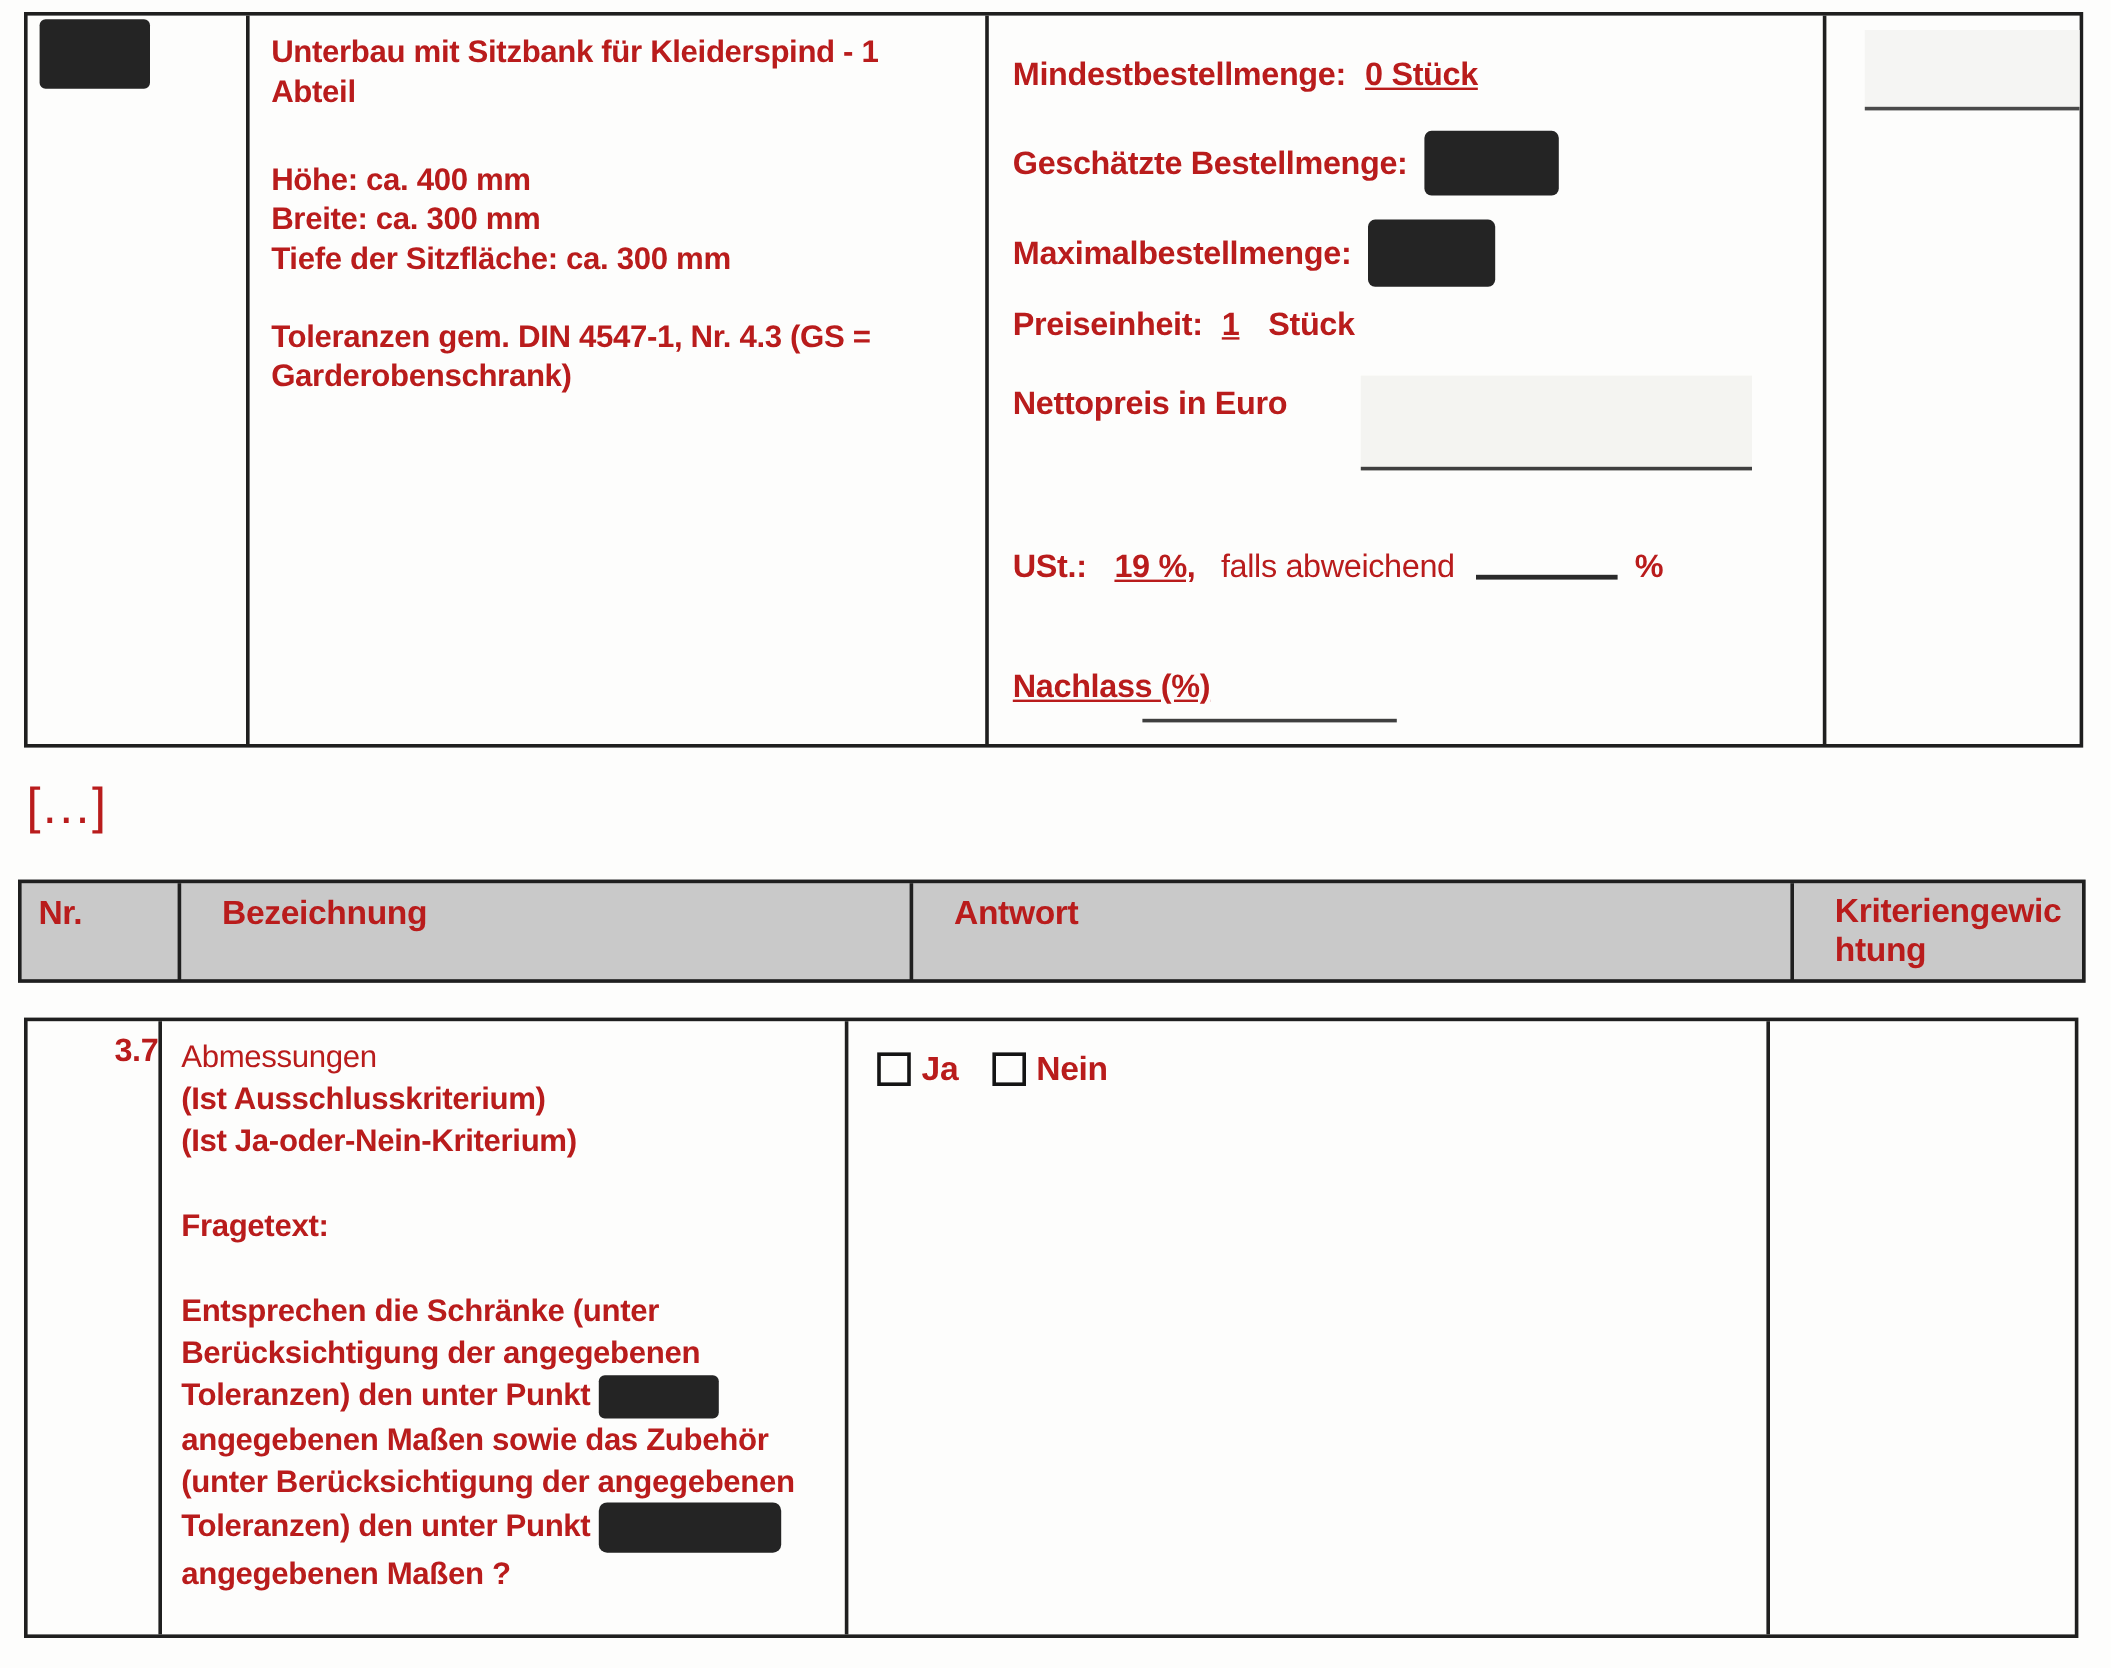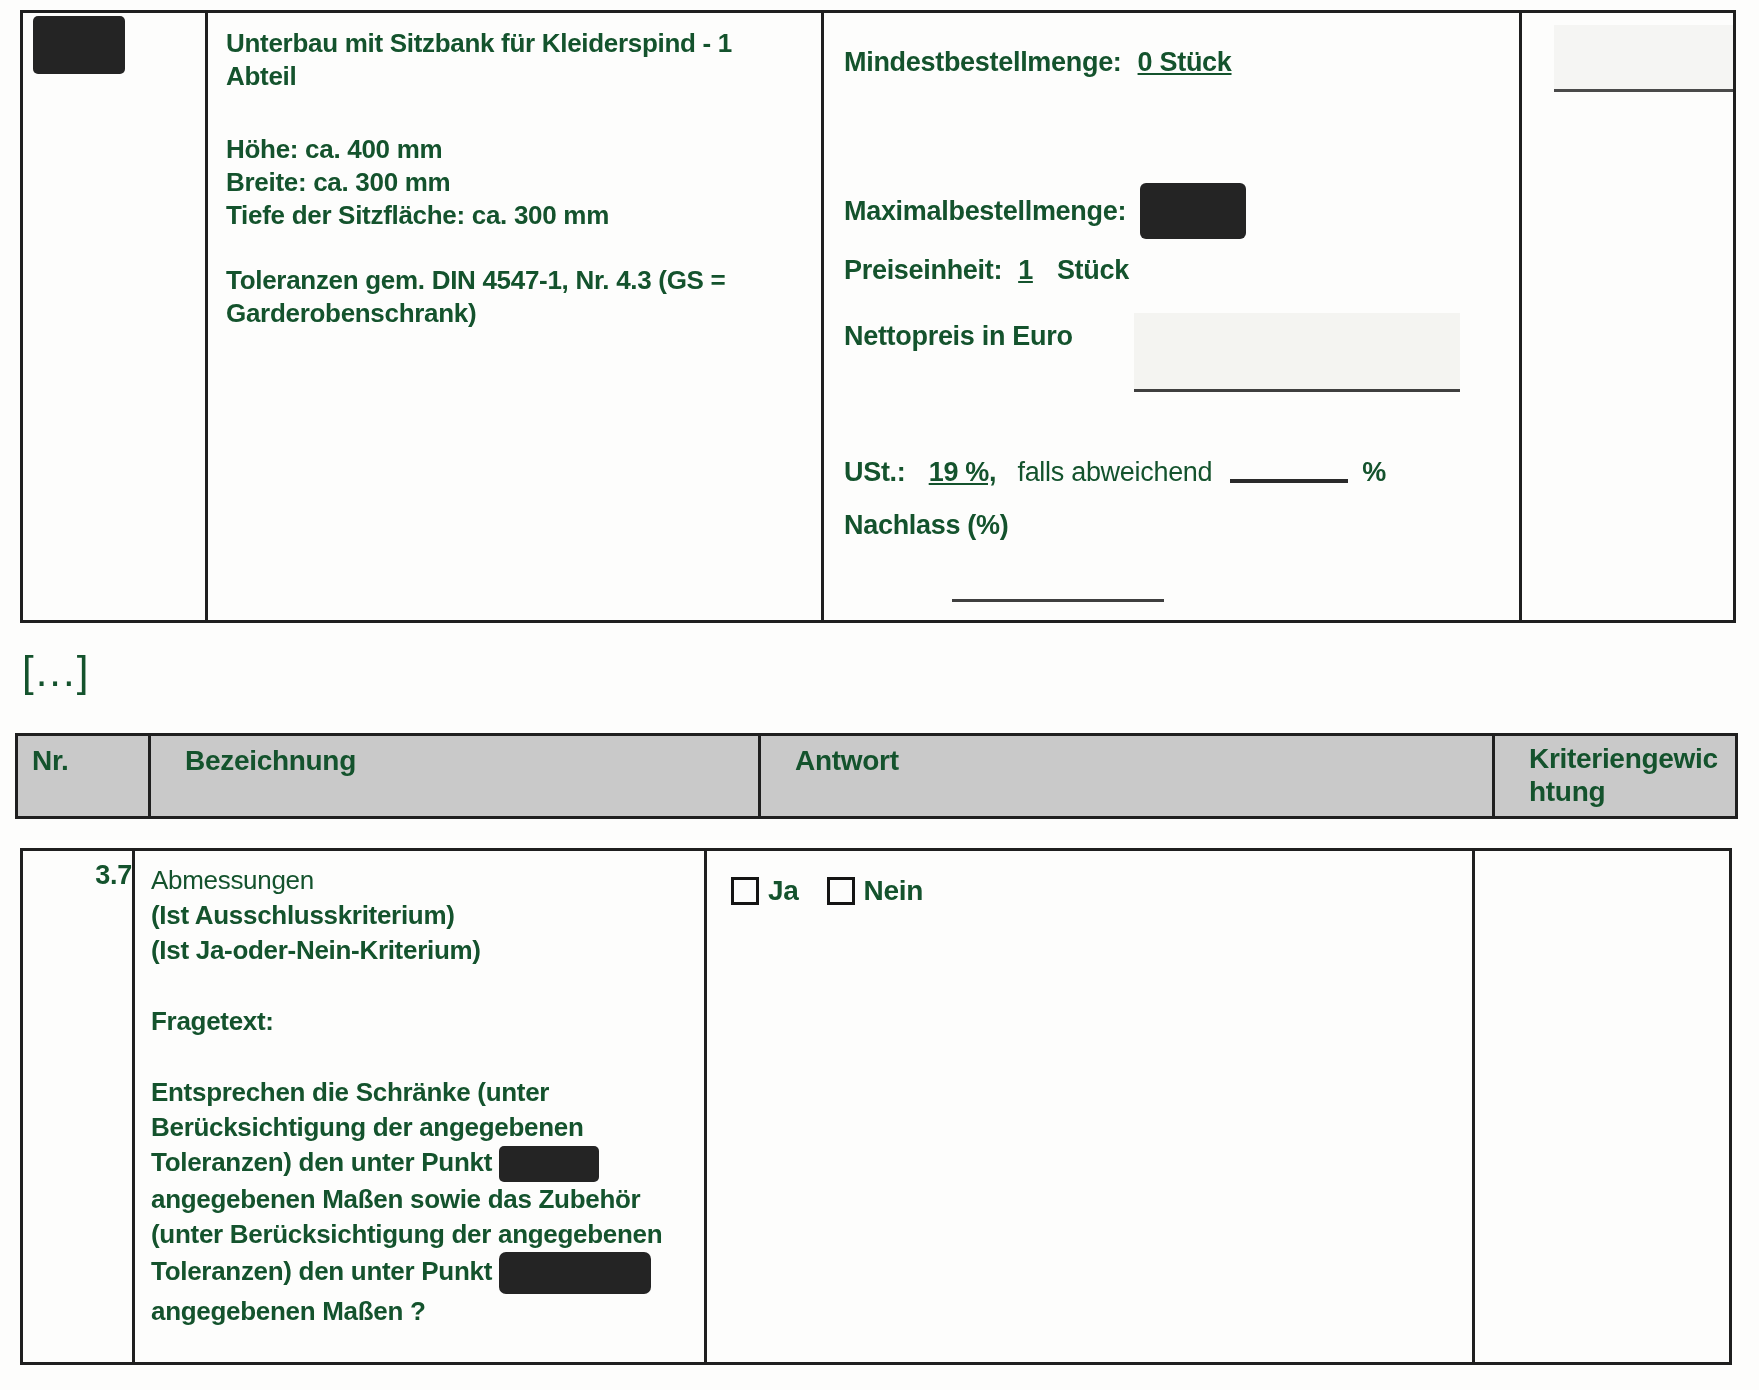--- a/index.html
+++ b/index.html
@@ -8,7 +8,7 @@
     width:1759px;height:1390px;
     background:#fdfdfc;
     font-family:"Liberation Sans", sans-serif;
-    color:#14532d;
+    color:#b91c1c;
     letter-spacing:-0.3px;
     overflow:hidden;
   }

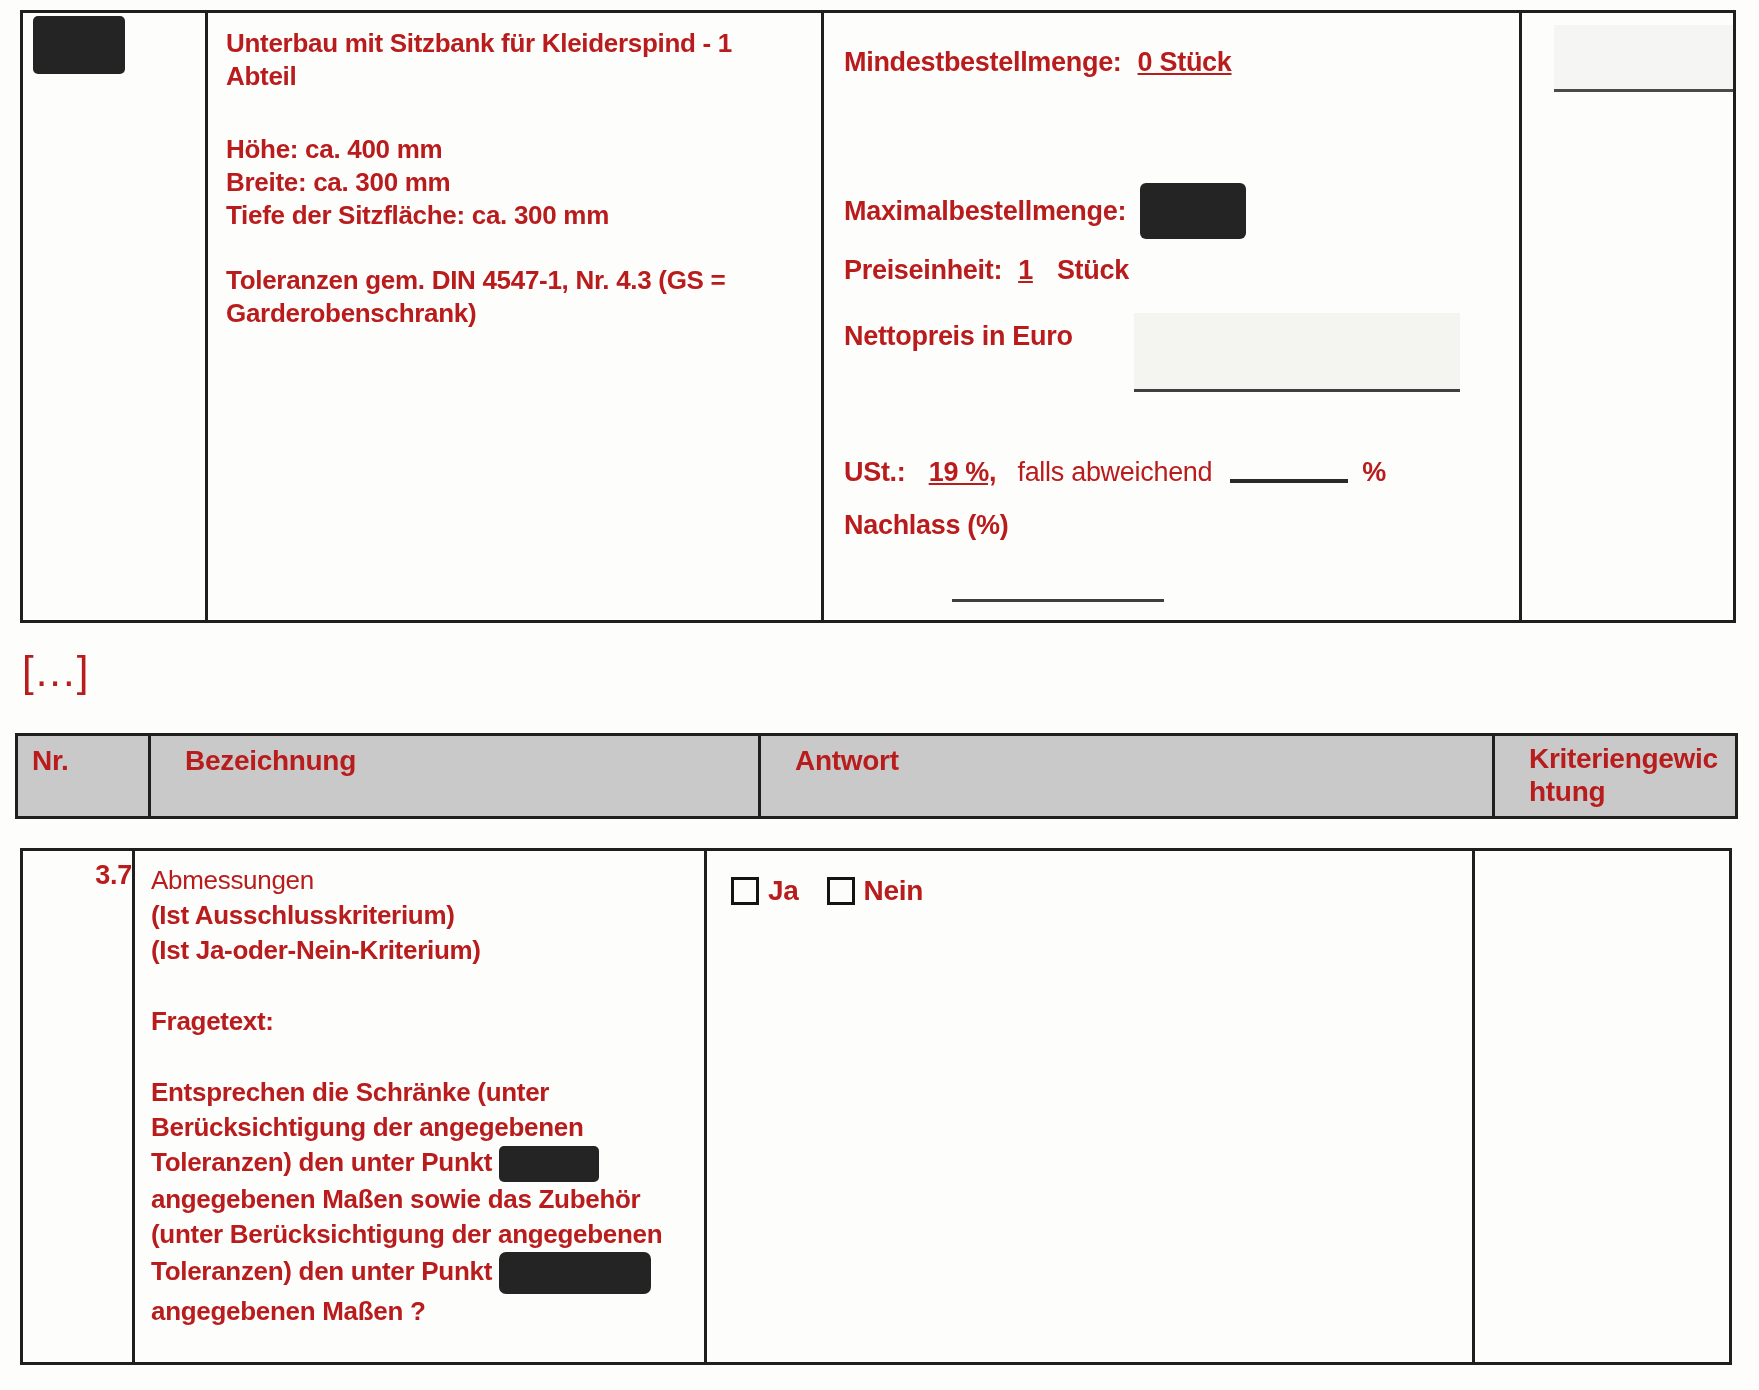--- a/index.html
+++ b/index.html
@@ -129,6 +129,10 @@
         <span class="fvalue">0 Stück</span>
       </div>
 
+      <div class="field f-est">
+        <span class="flabel">Geschätzte Bestellmenge:</span>
+        <span class="redact r-est"></span>
+      </div>
 
       <div class="field f-max">
         <span class="flabel">Maximalbestellmenge:</span>

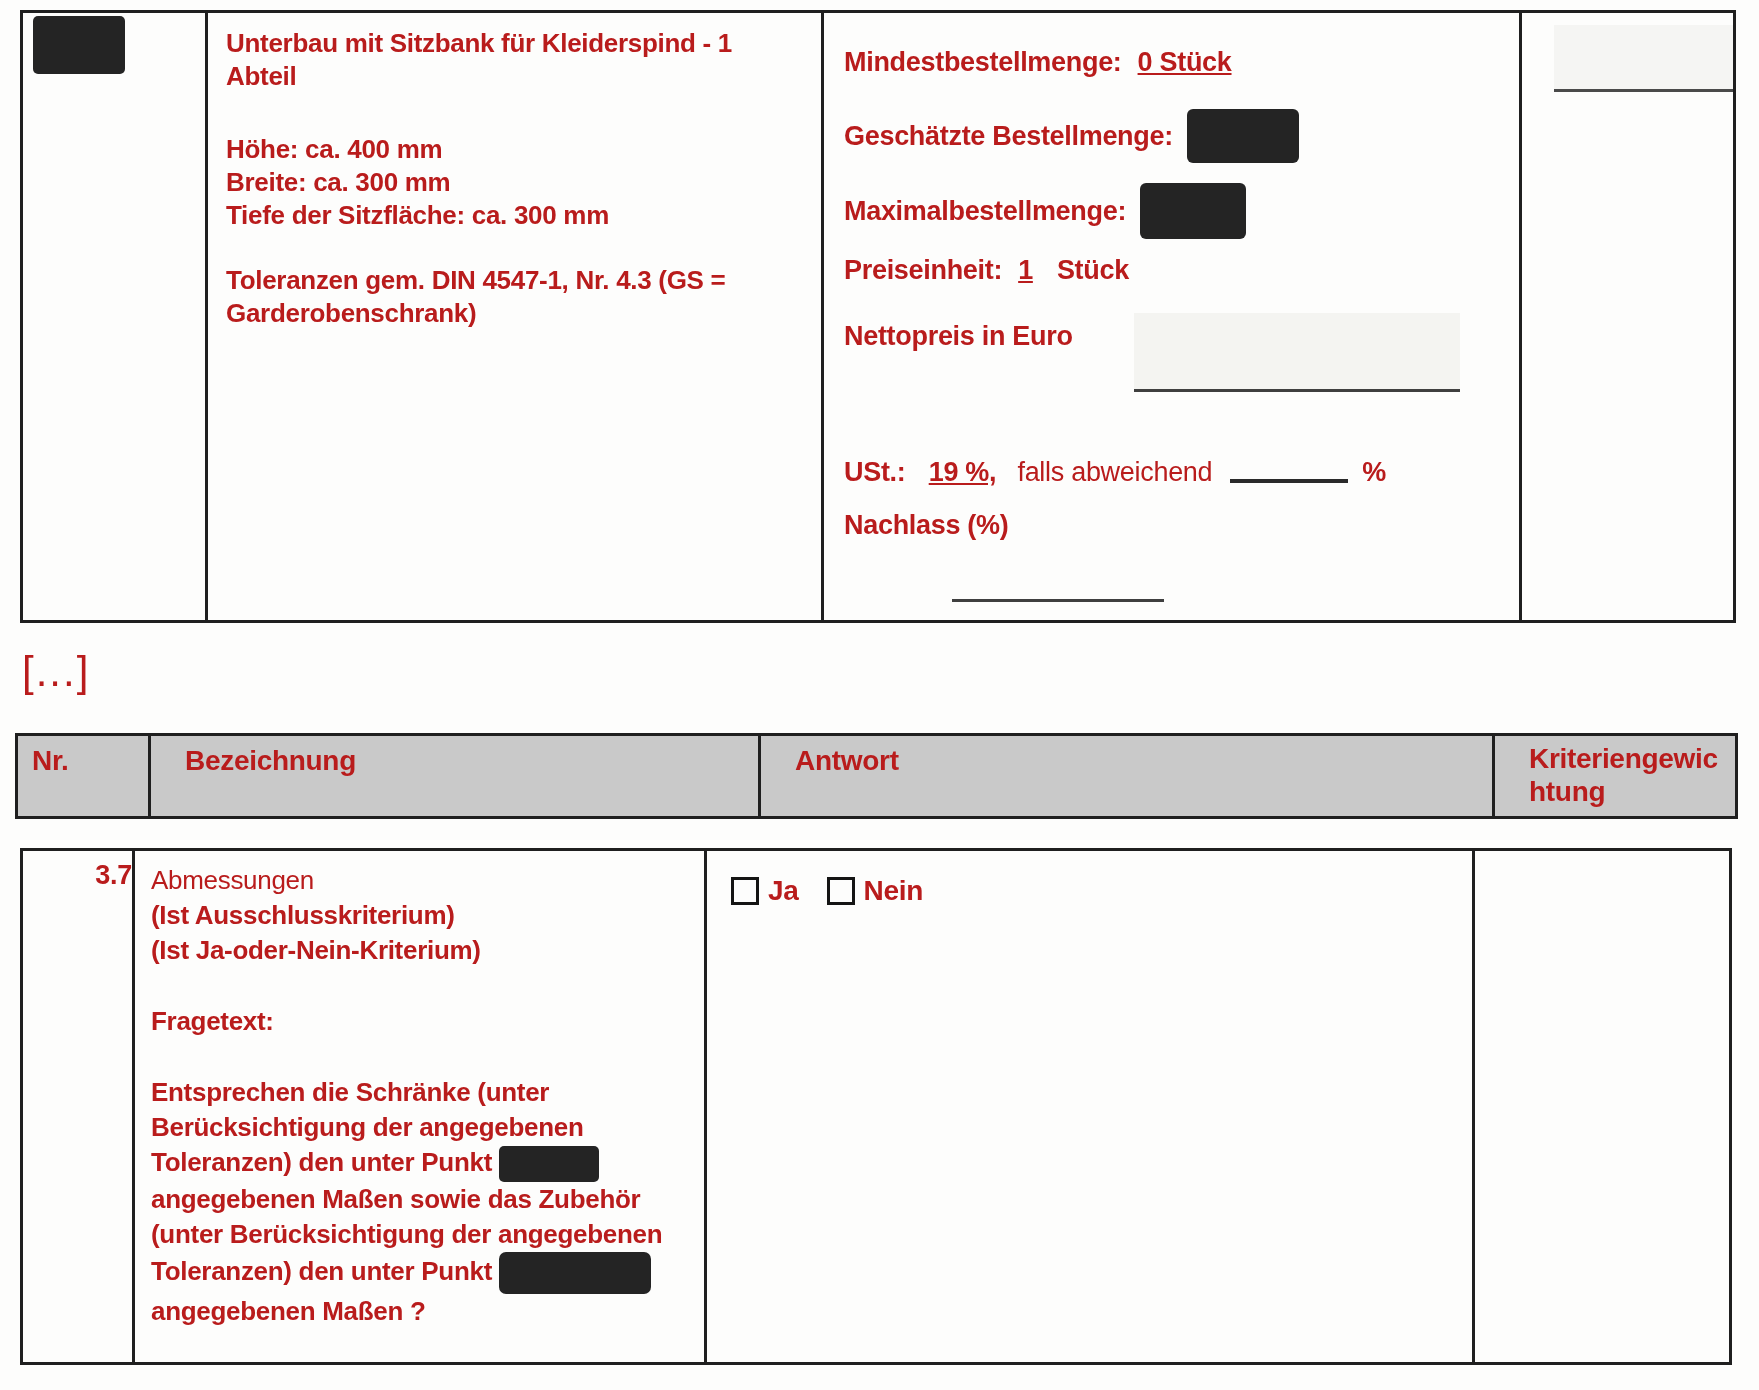--- a/index.html
+++ b/index.html
@@ -41,7 +41,7 @@
   .f-unit{top:242px;}
   .f-net{top:308px;}
   .f-vat{top:444px;display:block;}
-  .f-disc{top:497px;}
+  .f-disc{top:544px;text-decoration:underline;}
   .r-est{width:112px;height:54px;margin-left:14px;}
   .r-max{width:106px;height:56px;margin-left:14px;}
   .unit-unit{margin-left:24px;font-weight:600;}

